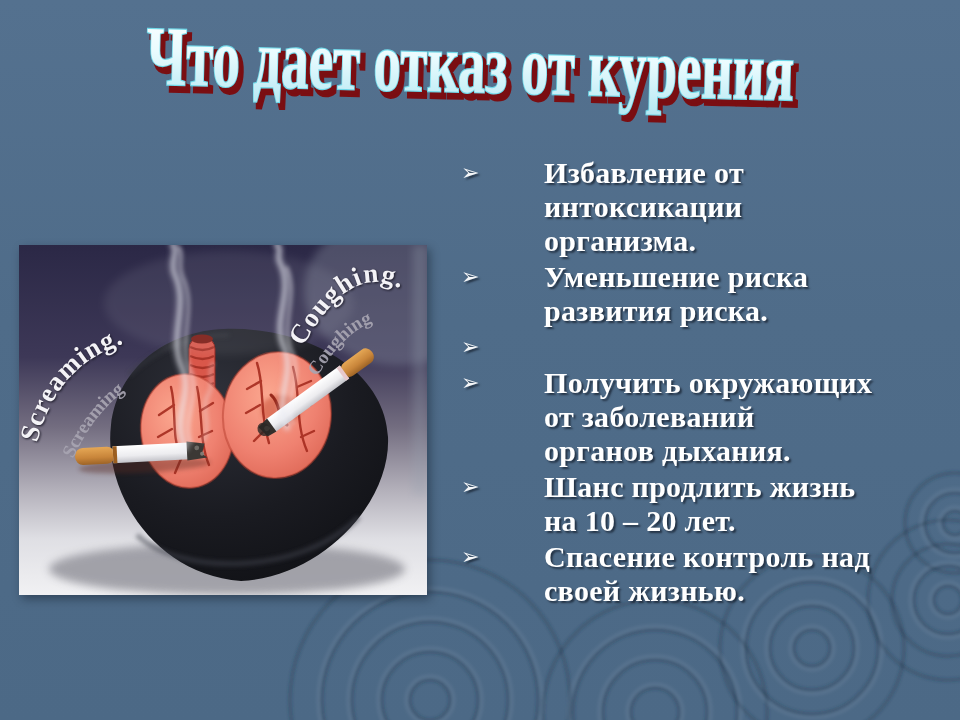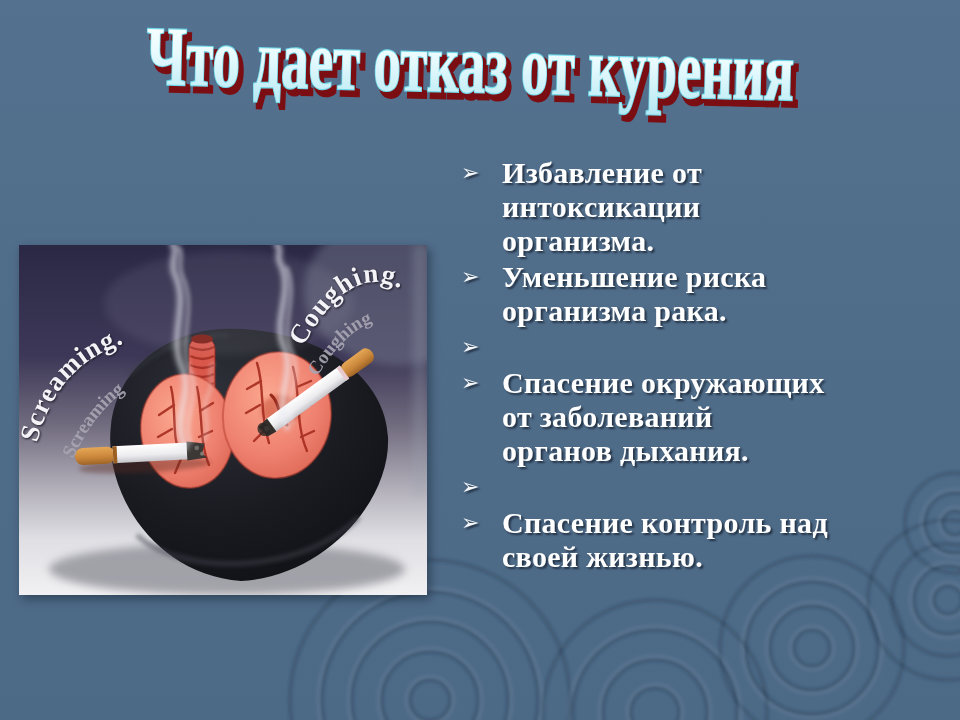--- a/index.html
+++ b/index.html
@@ -26,7 +26,7 @@
   }
   .bullet-text{
     font-size:30px;font-weight:bold;line-height:34px;letter-spacing:.3px;
-    white-space:pre-line;text-shadow:2px 2px 2px rgba(0,5,15,.55);
+    white-space:pre-line;text-shadow:2px 2px 2px rgba(0,5,15,.55);margin-left:42px;
   }
 </style>
 </head>

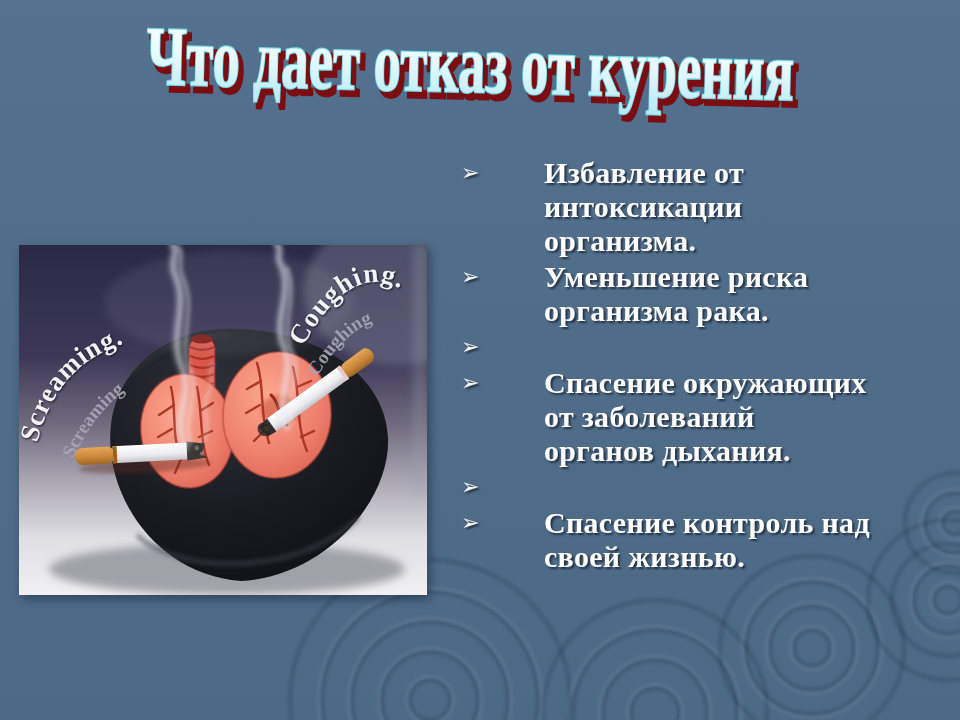--- a/index.html
+++ b/index.html
@@ -251,7 +251,7 @@
     <div class="bullet-item">
       <span class="bullet-marker">➢</span>
       <span class="bullet-text">Уменьшение риска
-организма рака.</span>
+развития риска.</span>
     </div>
     <div class="bullet-item">
       <span class="bullet-marker">➢</span>

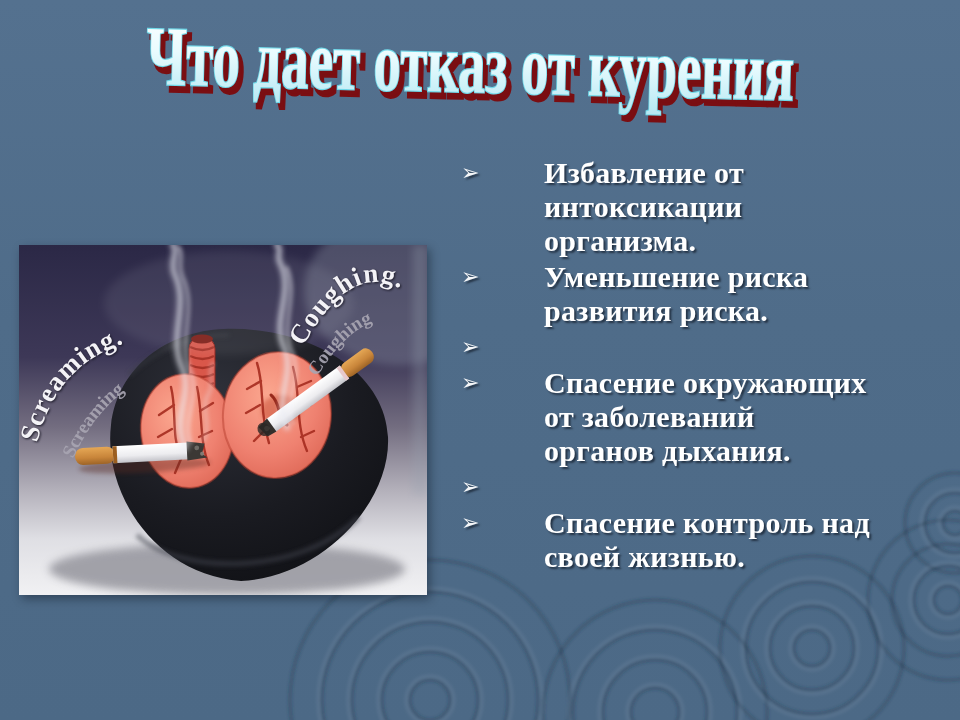--- a/index.html
+++ b/index.html
@@ -258,7 +258,7 @@
     </div>
     <div class="bullet-item">
       <span class="bullet-marker">➢</span>
-      <span class="bullet-text">Спасение окружающих
+      <span class="bullet-text">Получить окружающих
 от заболеваний
 органов дыхания.</span>
     </div>

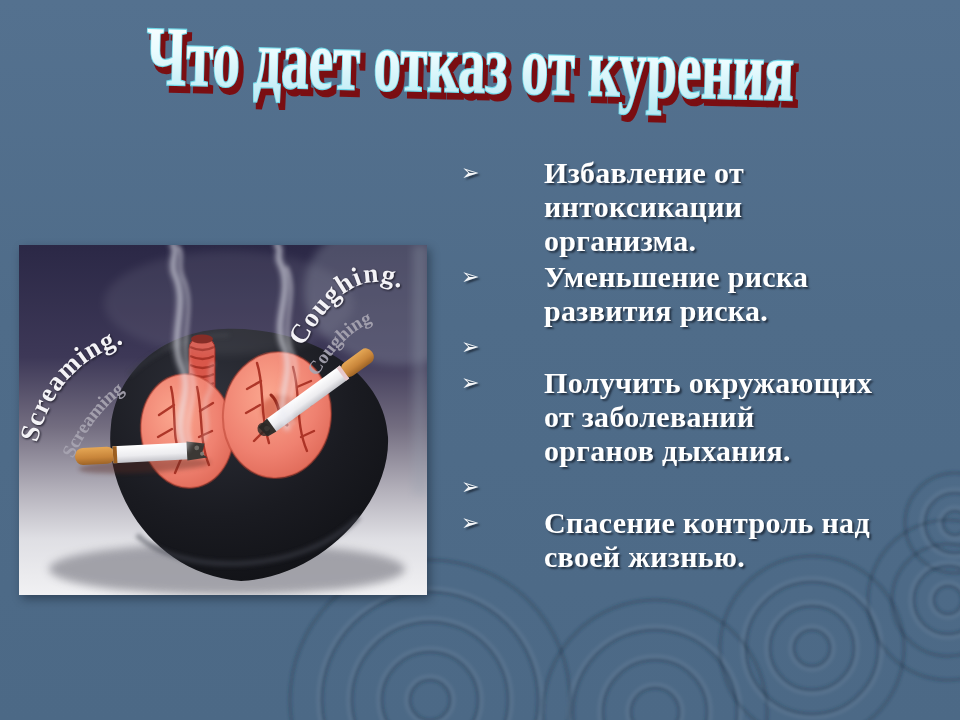--- a/index.html
+++ b/index.html
@@ -264,6 +264,8 @@
     </div>
     <div class="bullet-item">
       <span class="bullet-marker">➢</span>
+      <span class="bullet-text">Шанс продлить жизнь
+на 10 – 20 лет.</span>
     </div>
     <div class="bullet-item">
       <span class="bullet-marker">➢</span>

